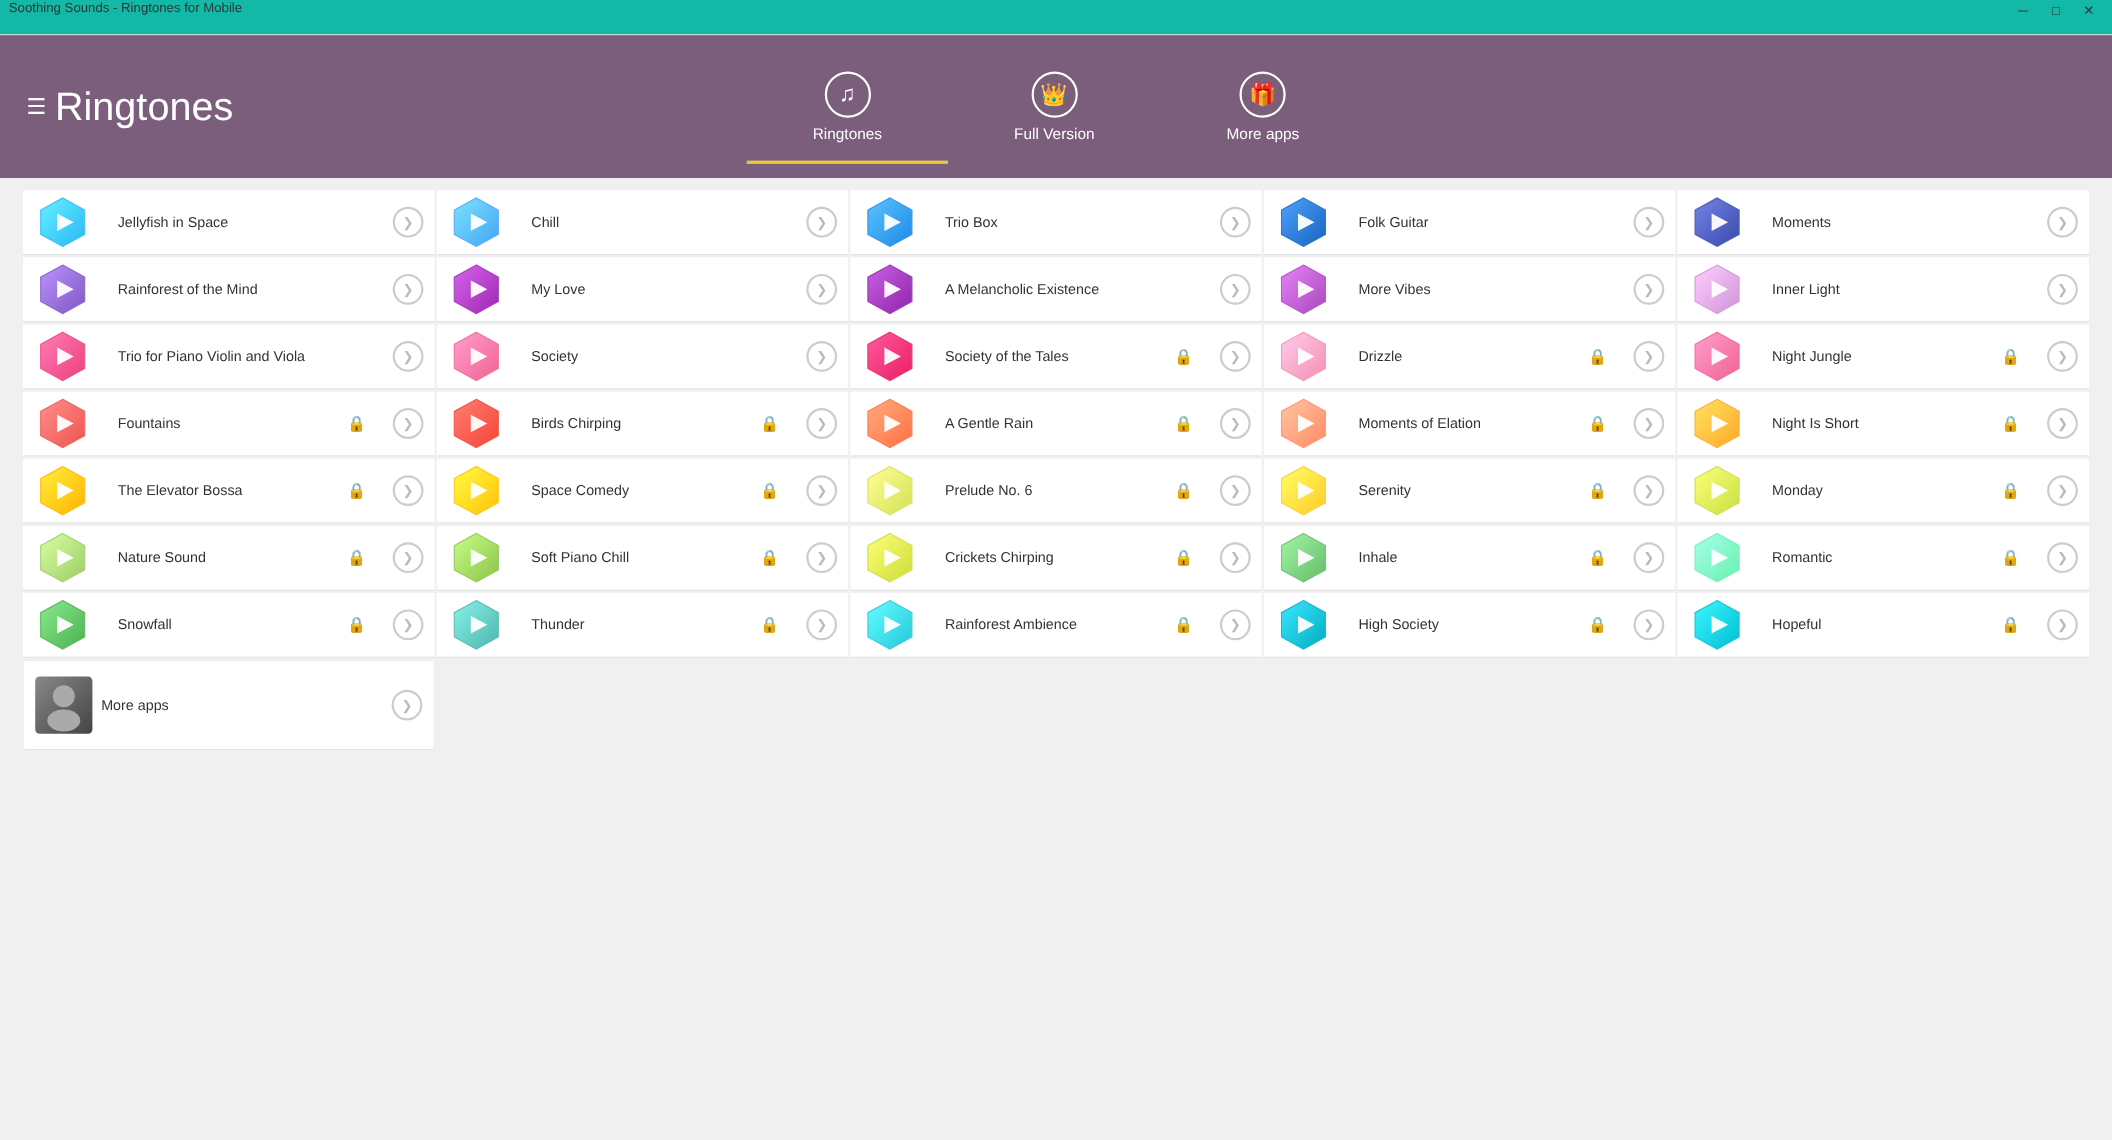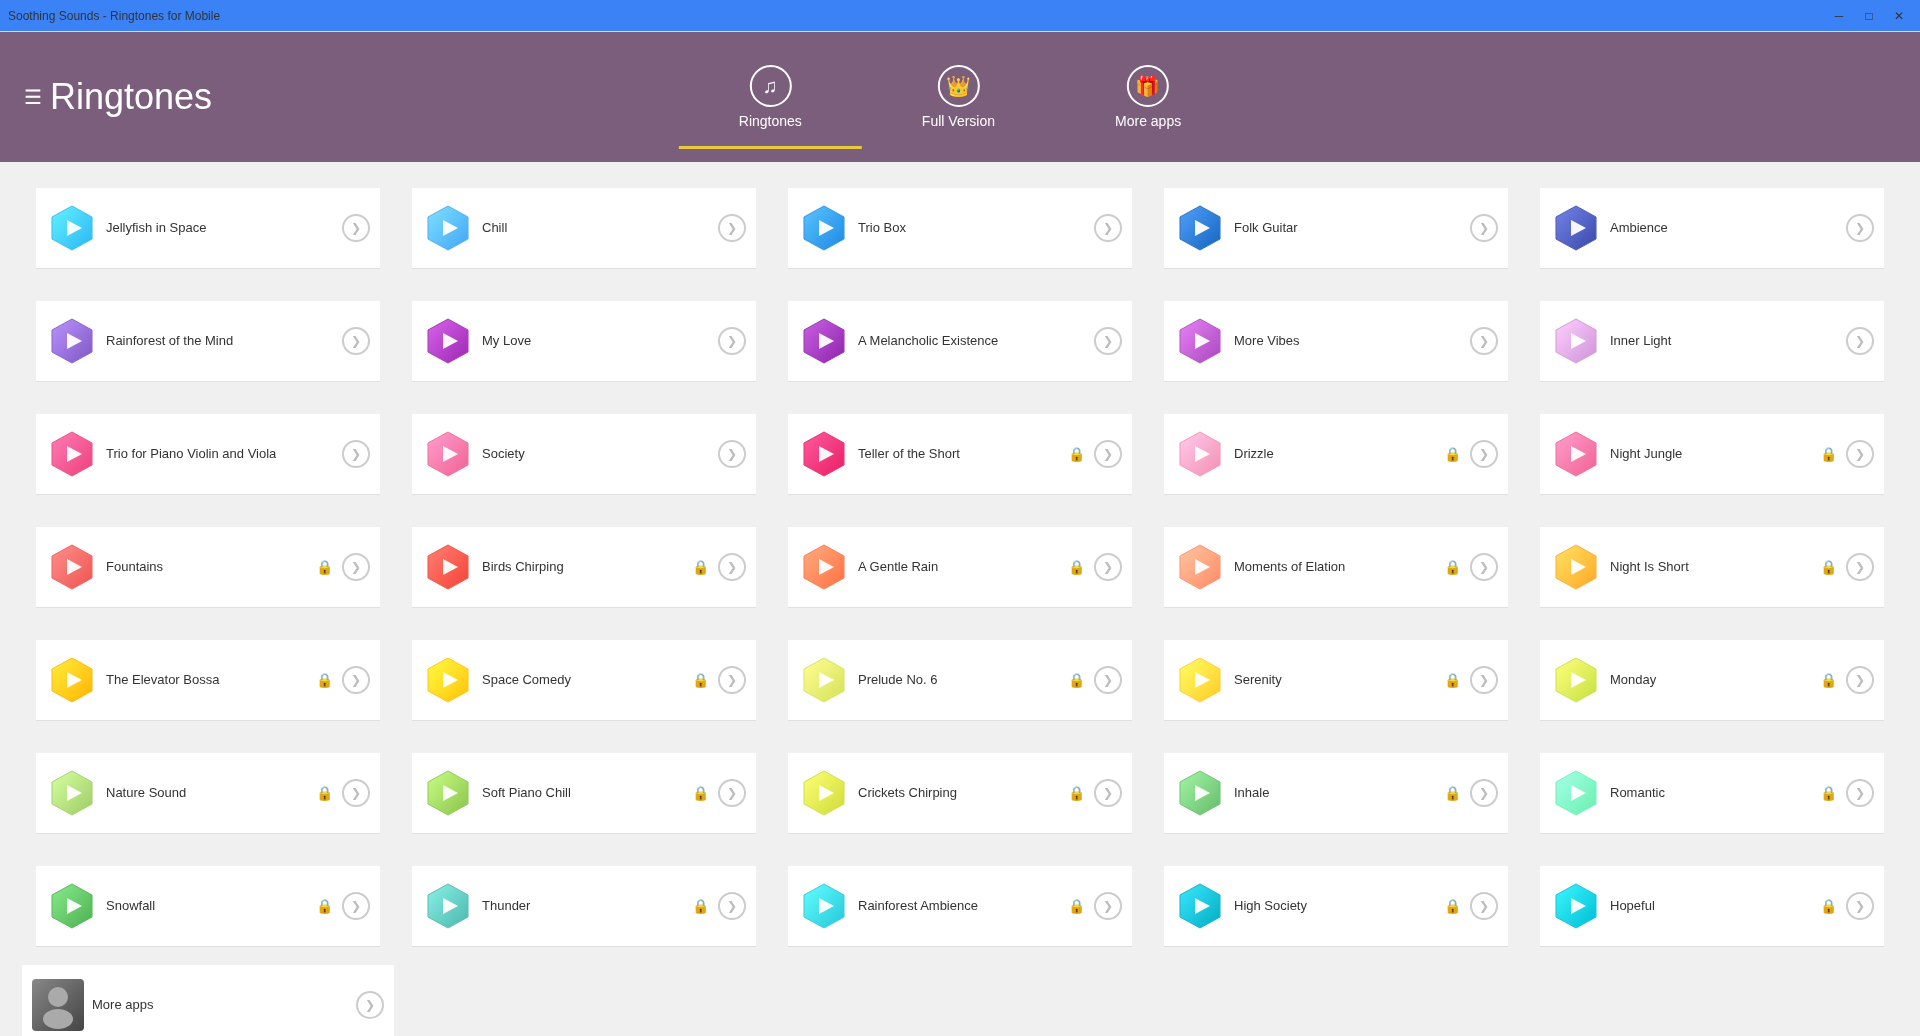--- a/index.html
+++ b/index.html
@@ -13,10 +13,9 @@
 
     
     .title-bar {
-      background: #3b82f6;
+      background: #14b8a6;
       height: 32px;
       display: flex;
-      align-items: center;
       justify-content: space-between;
       padding: 0 8px;
       border-bottom: 1px solid #ddd;

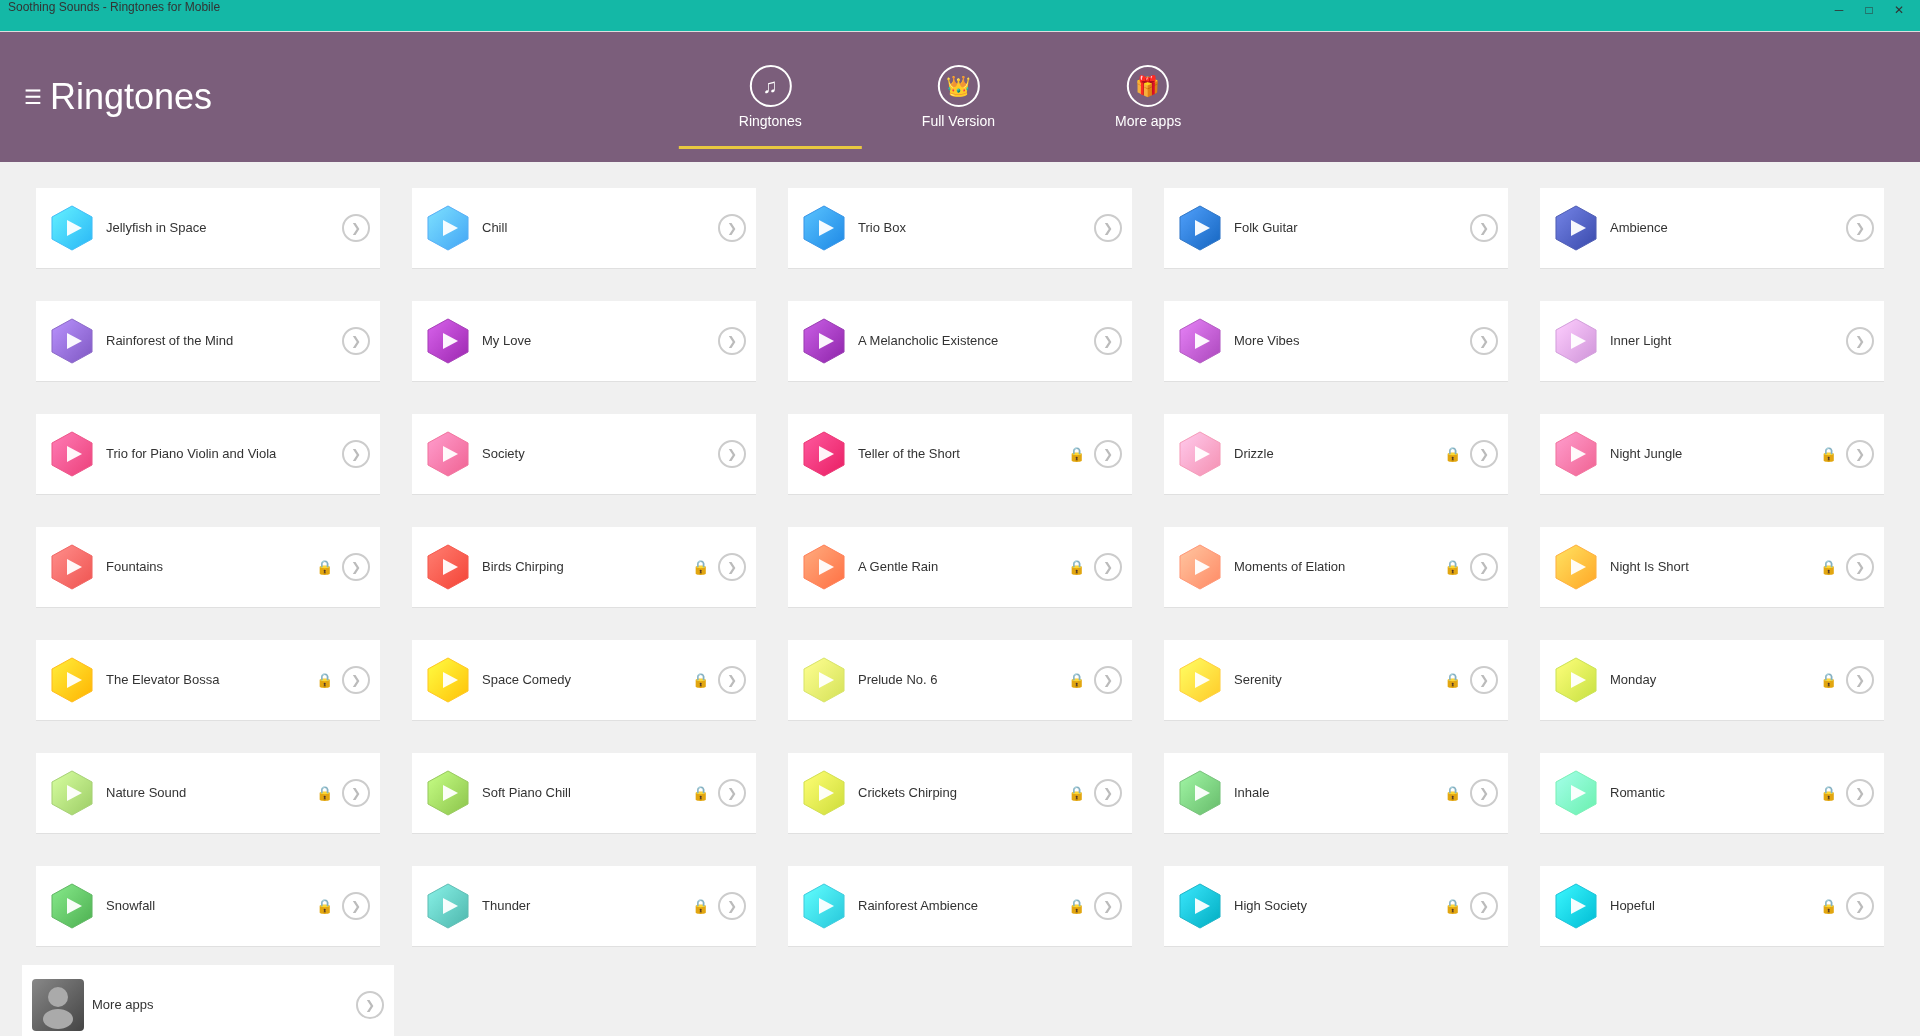--- a/index.html
+++ b/index.html
@@ -113,11 +113,11 @@
     .ringtone-item {
       display: flex;
       align-items: center;
-      padding: 14px 10px;
+      padding: 3px 10px;
       border-bottom: 1px solid #e0e0e0;
-      gap: 8px;
+      gap: 24px;
       background: white;
-      margin: 16px;
+      margin: 1px;
       cursor: pointer;
     }
 

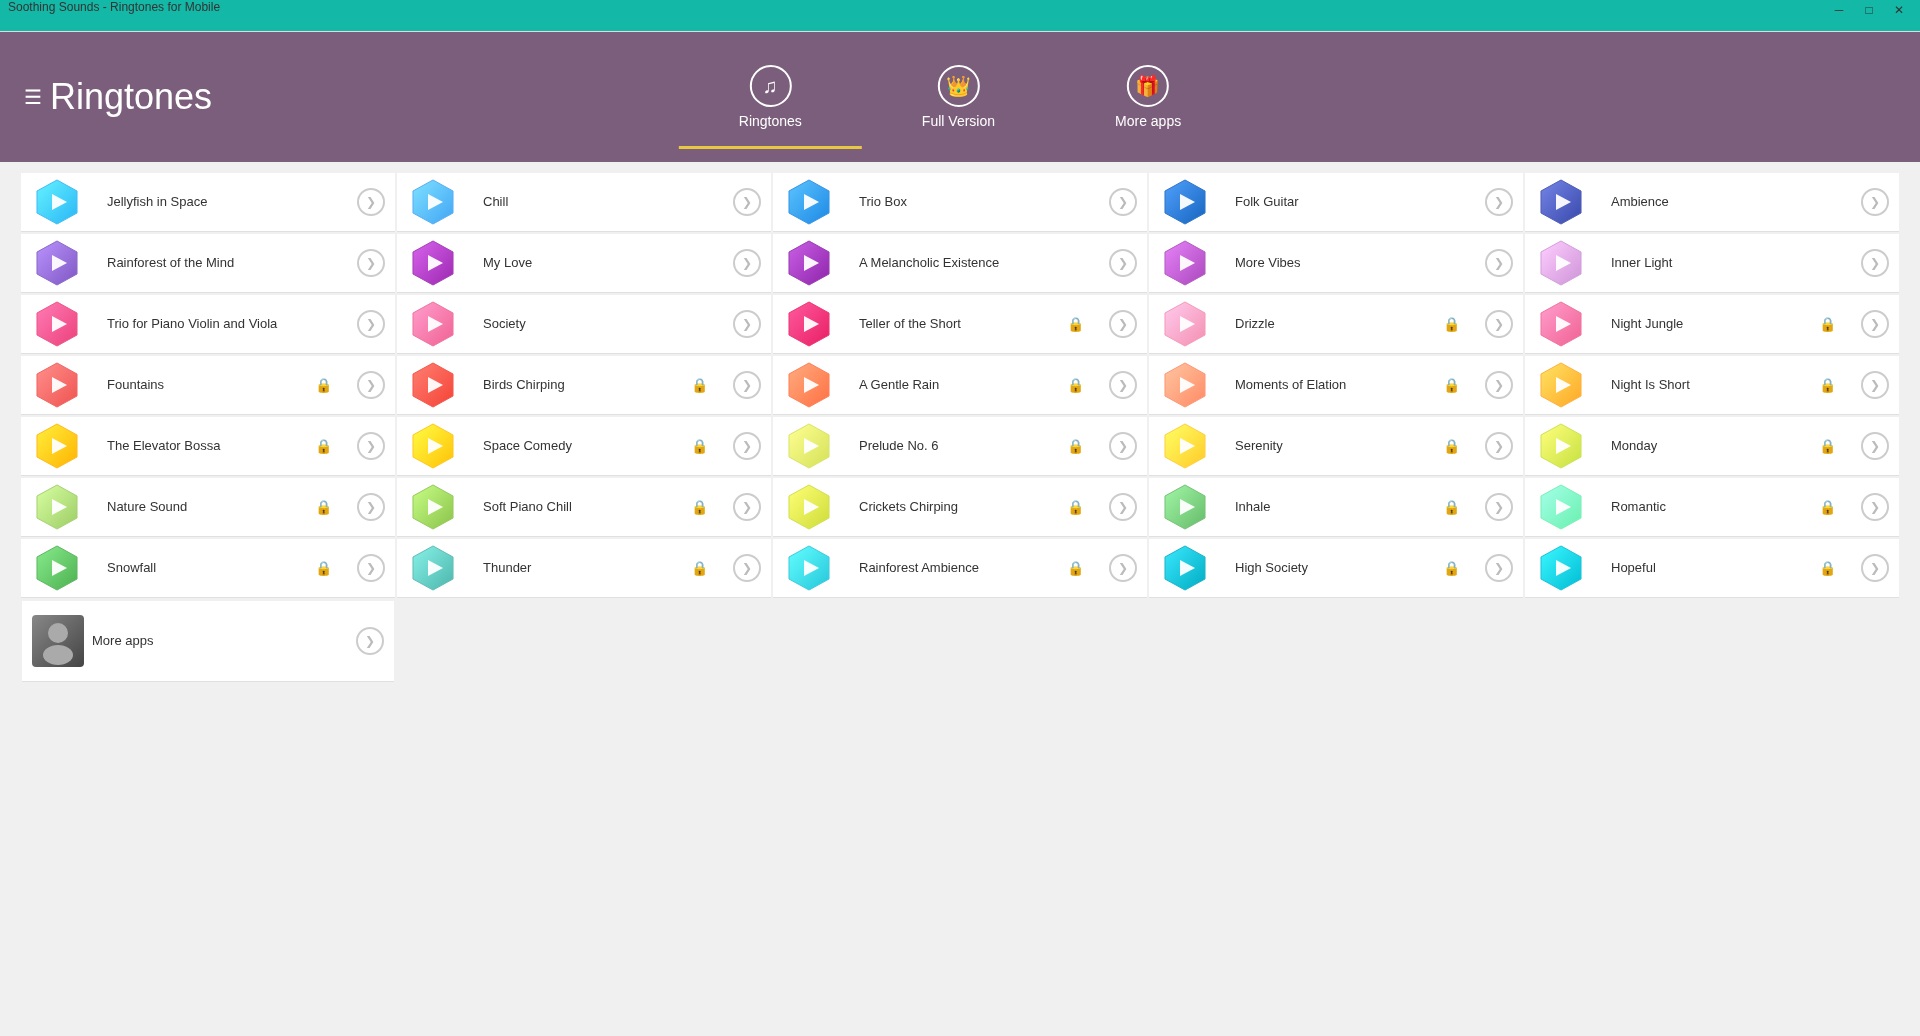--- a/index.html
+++ b/index.html
@@ -318,7 +318,7 @@
 
     <polygon points="21,18 36,26 21,34" fill="white" opacity="0.95"></polygon>
   </svg></div>
-        <span class="ringtone-name">Ambience</span>
+        <span class="ringtone-name">Moments</span>
         <button class="arrow-btn">❯</button>
       </div>
       <div class="ringtone-item">

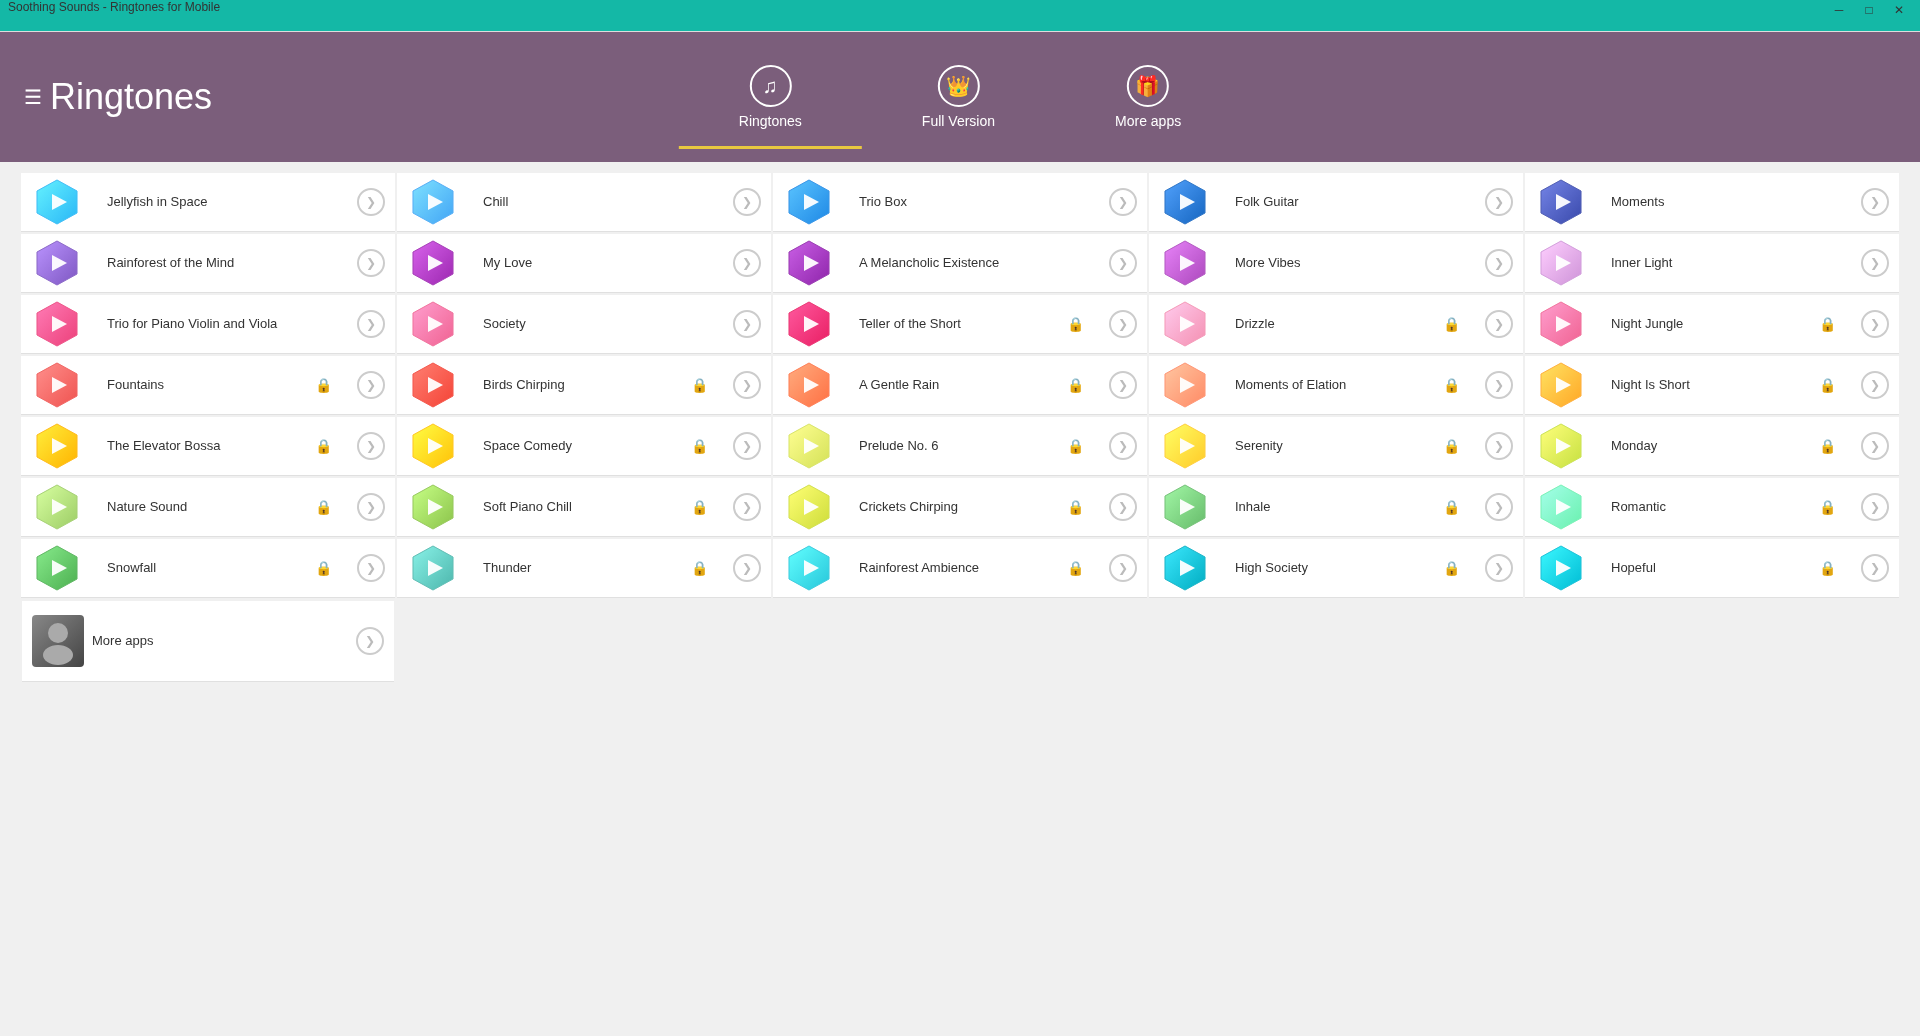--- a/index.html
+++ b/index.html
@@ -454,7 +454,7 @@
 
     <polygon points="21,18 36,26 21,34" fill="white" opacity="0.95"></polygon>
   </svg></div>
-        <span class="ringtone-name">Teller of the Short</span>
+        <span class="ringtone-name">Society of the Tales</span>
         <span class="lock-icon">🔒</span>
         <button class="arrow-btn">❯</button>
       </div>

